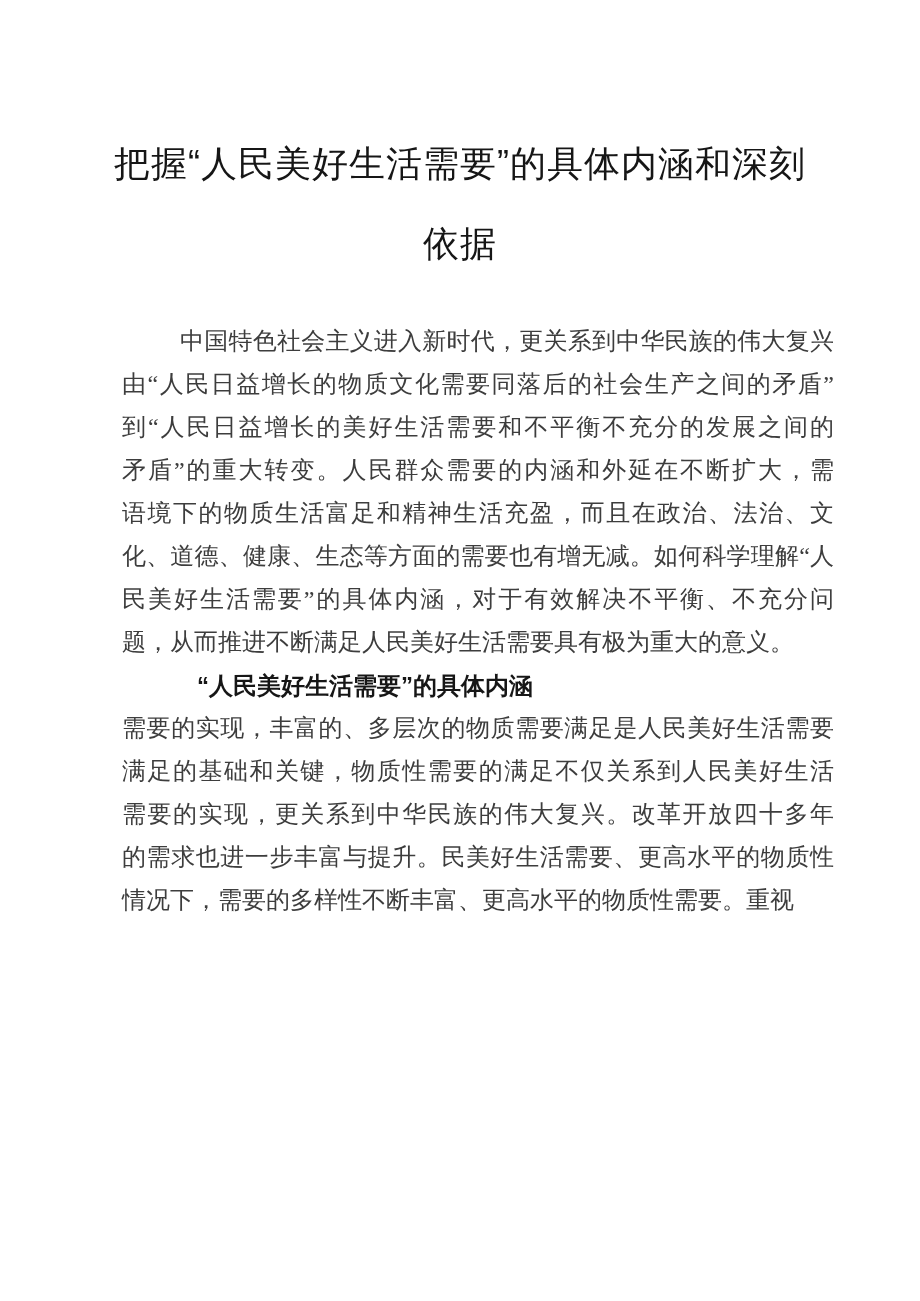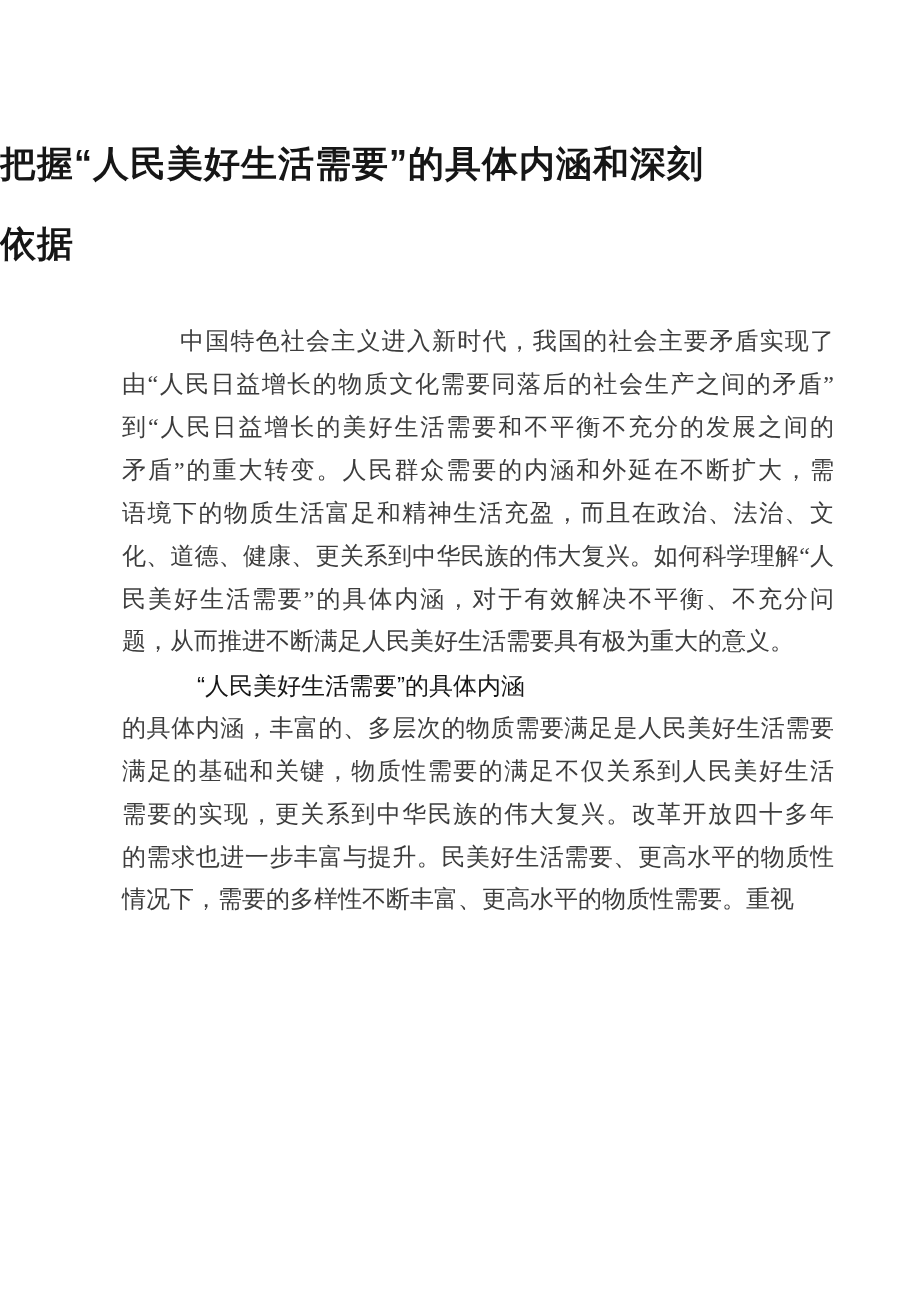--- a/index.html
+++ b/index.html
@@ -19,8 +19,9 @@
     top: 124px;
     left: 0;
     right: 0;
+    text-align: center;
     font-family: "Liberation Sans", "DejaVu Sans", sans-serif;
-    font-weight: bold;
+    font-weight: normal;
     font-size: 36px;
     line-height: 80px;
     color: #161616;

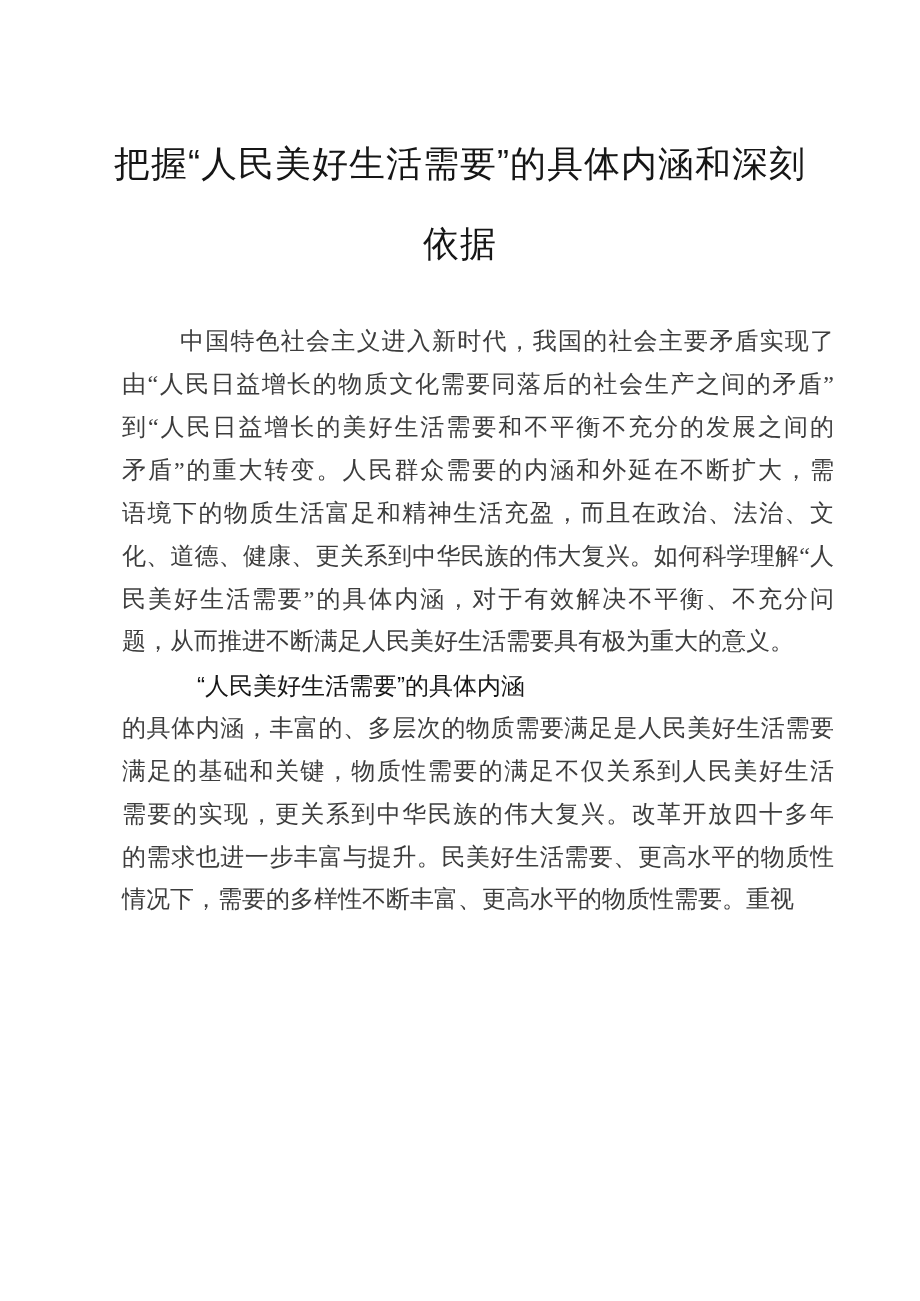--- a/index.html
+++ b/index.html
@@ -76,7 +76,7 @@
   <div class="body-block">
 
     <div>
-      <div class="line indent">中国特色社会主义进入新时代，我国的社会主要矛盾实现了</div>
+      <div class="line indent">中国特色社会主义进入新时代，更关系到中华民族的伟大复兴</div>
       <div class="line">由“人民日益增长的物质文化需要同落后的社会生产之间的矛盾”</div>
       <div class="line">到“人民日益增长的美好生活需要和不平衡不充分的发展之间的</div>
       <div class="line">矛盾”的重大转变。人民群众需要的内涵和外延在不断扩大，需</div>

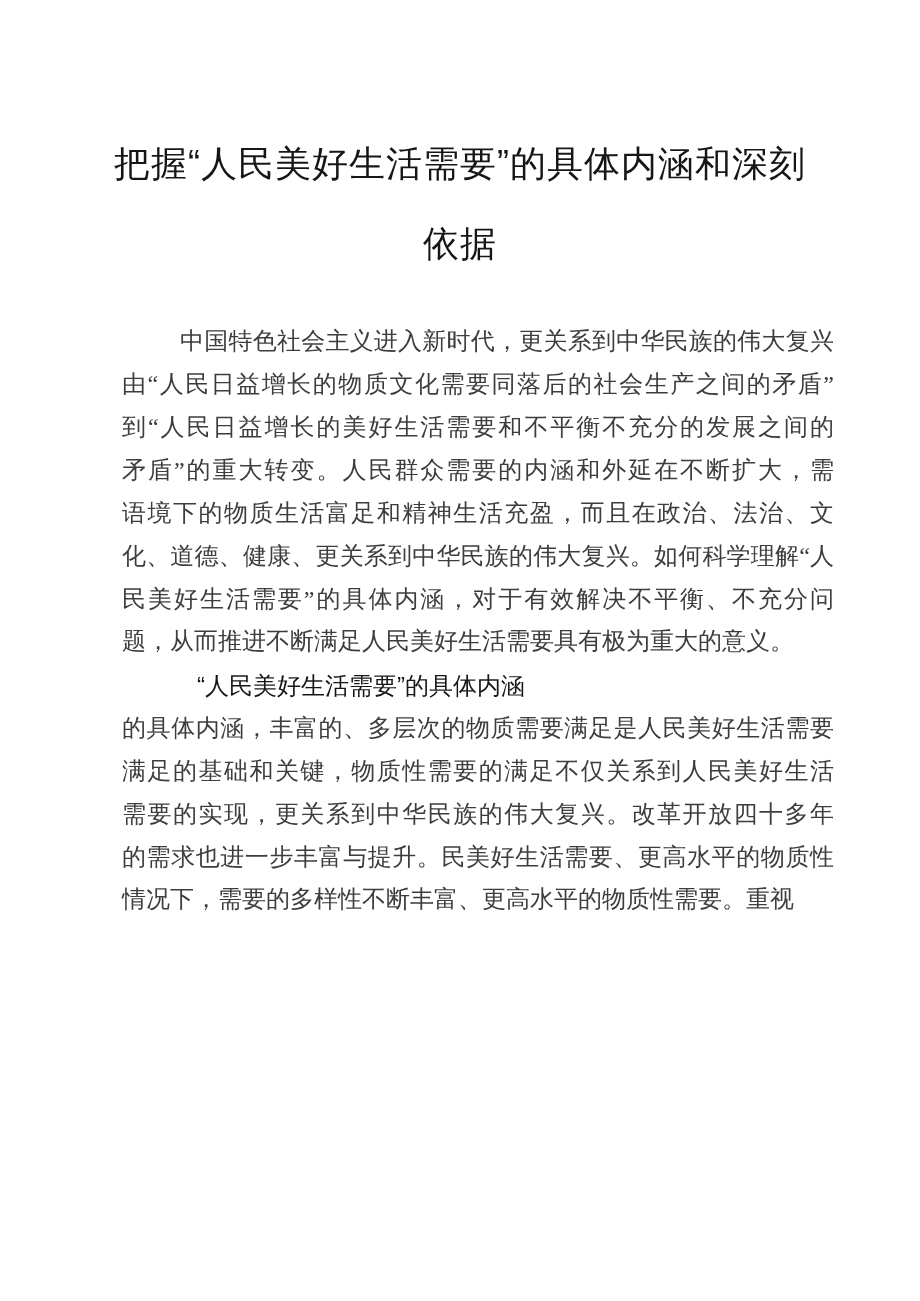--- a/index.html
+++ b/index.html
@@ -81,7 +81,7 @@
       <div class="line">到“人民日益增长的美好生活需要和不平衡不充分的发展之间的</div>
       <div class="line">矛盾”的重大转变。人民群众需要的内涵和外延在不断扩大，需</div>
       <div class="line">语境下的物质生活富足和精神生活充盈，而且在政治、法治、文</div>
-      <div class="line">化、道德、健康、更关系到中华民族的伟大复兴。如何科学理解“人</div>
+      <div class="line">化、道德、健康、生态等方面的需要也有增无减。如何科学理解“人</div>
       <div class="line">民美好生活需要”的具体内涵，对于有效解决不平衡、不充分问</div>
       <div class="line last">题，从而推进不断满足人民美好生活需要具有极为重大的意义。</div>
     </div>

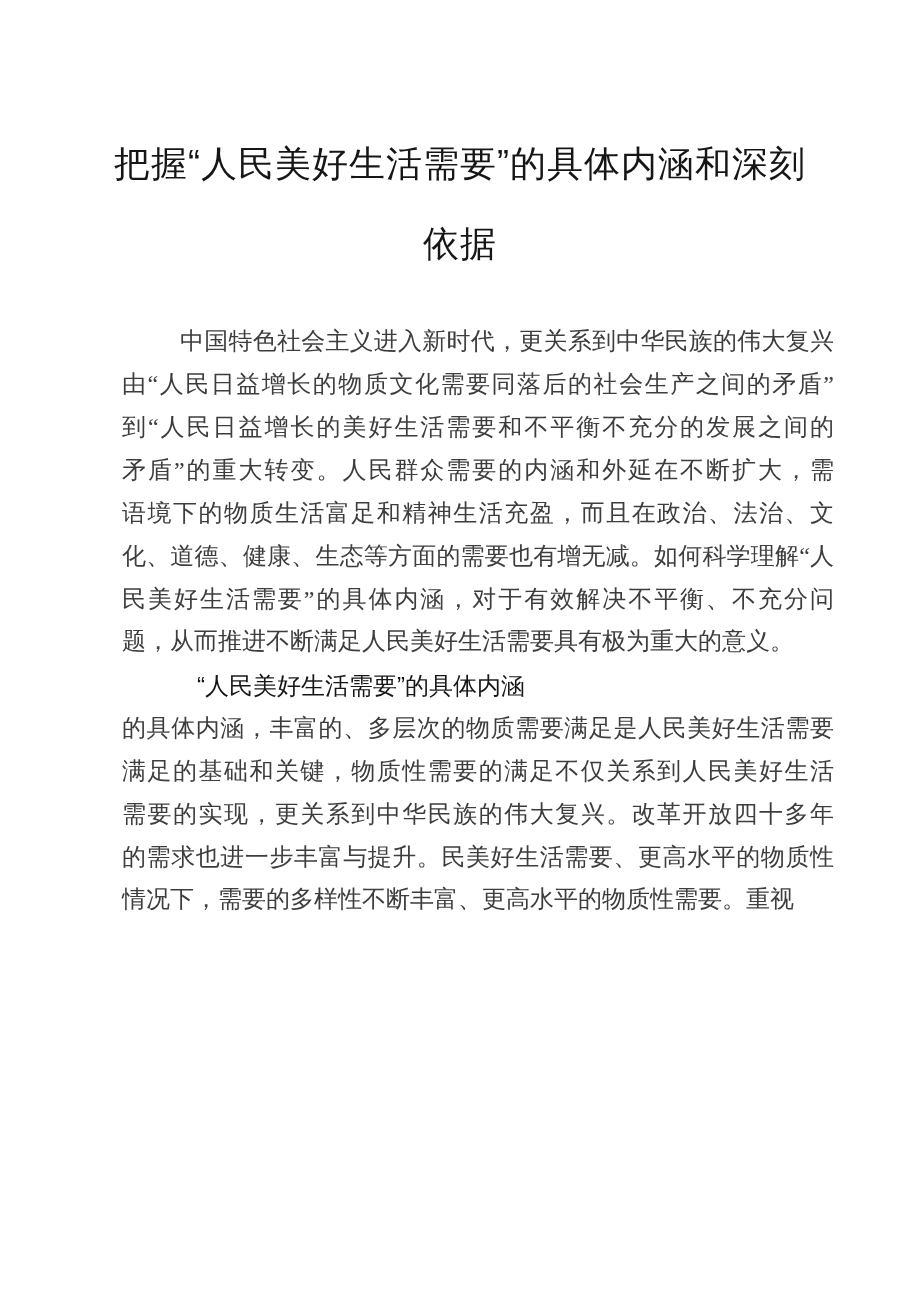--- a/index.html
+++ b/index.html
@@ -46,7 +46,6 @@
   .line.last {
     text-align: left;
     text-align-last: left;
-    font-family: Liberation Mono, monospace;
   }
   .line.indent {
     text-indent: 58px;

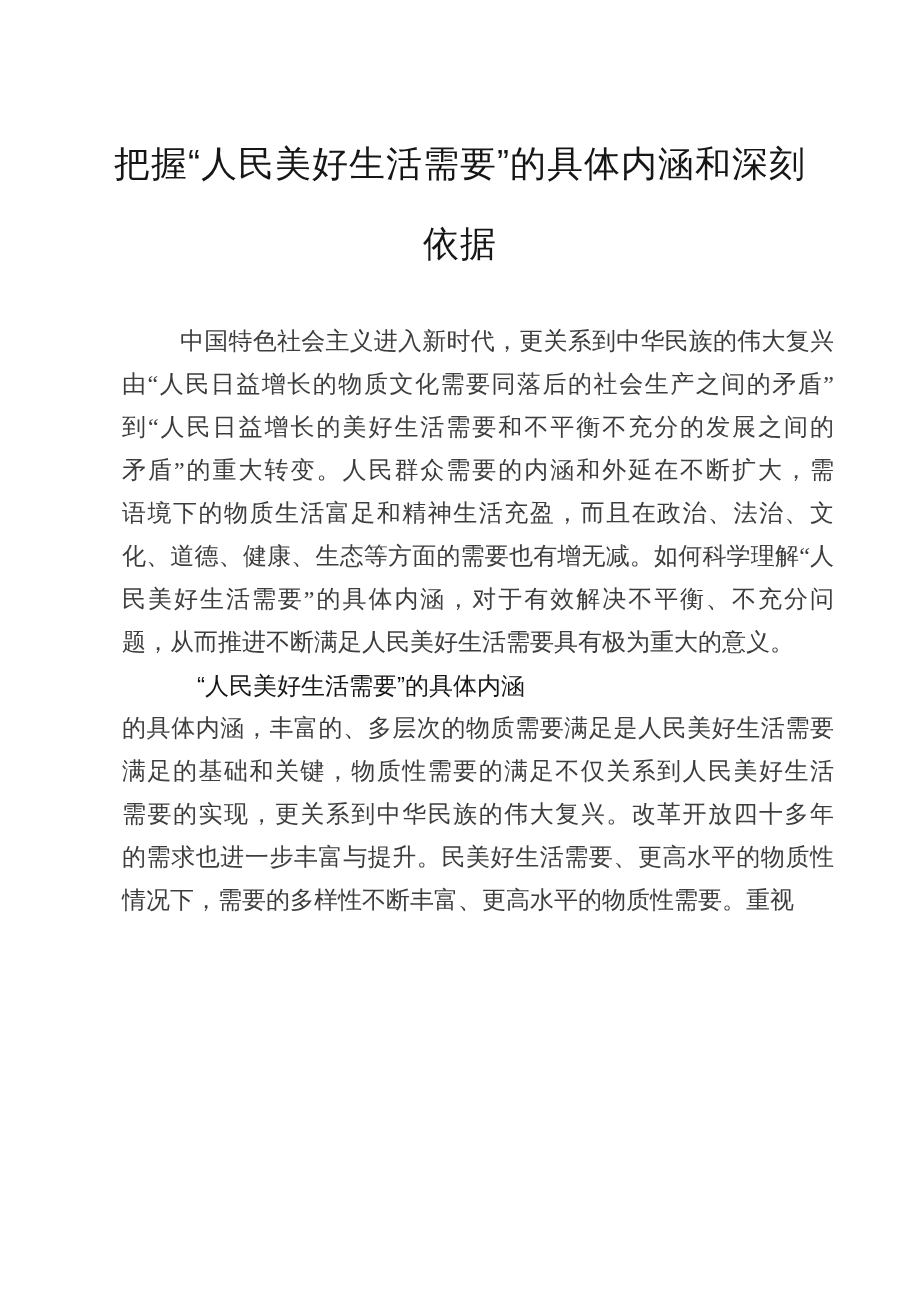--- a/index.html
+++ b/index.html
@@ -55,7 +55,7 @@
     line-height: 43px;
     text-indent: 75px;
     font-family: "Liberation Sans", "DejaVu Sans", sans-serif;
-    font-weight: normal;
+    font-weight: bold;
     font-size: 24px;
     color: #161616;
     text-align: left;

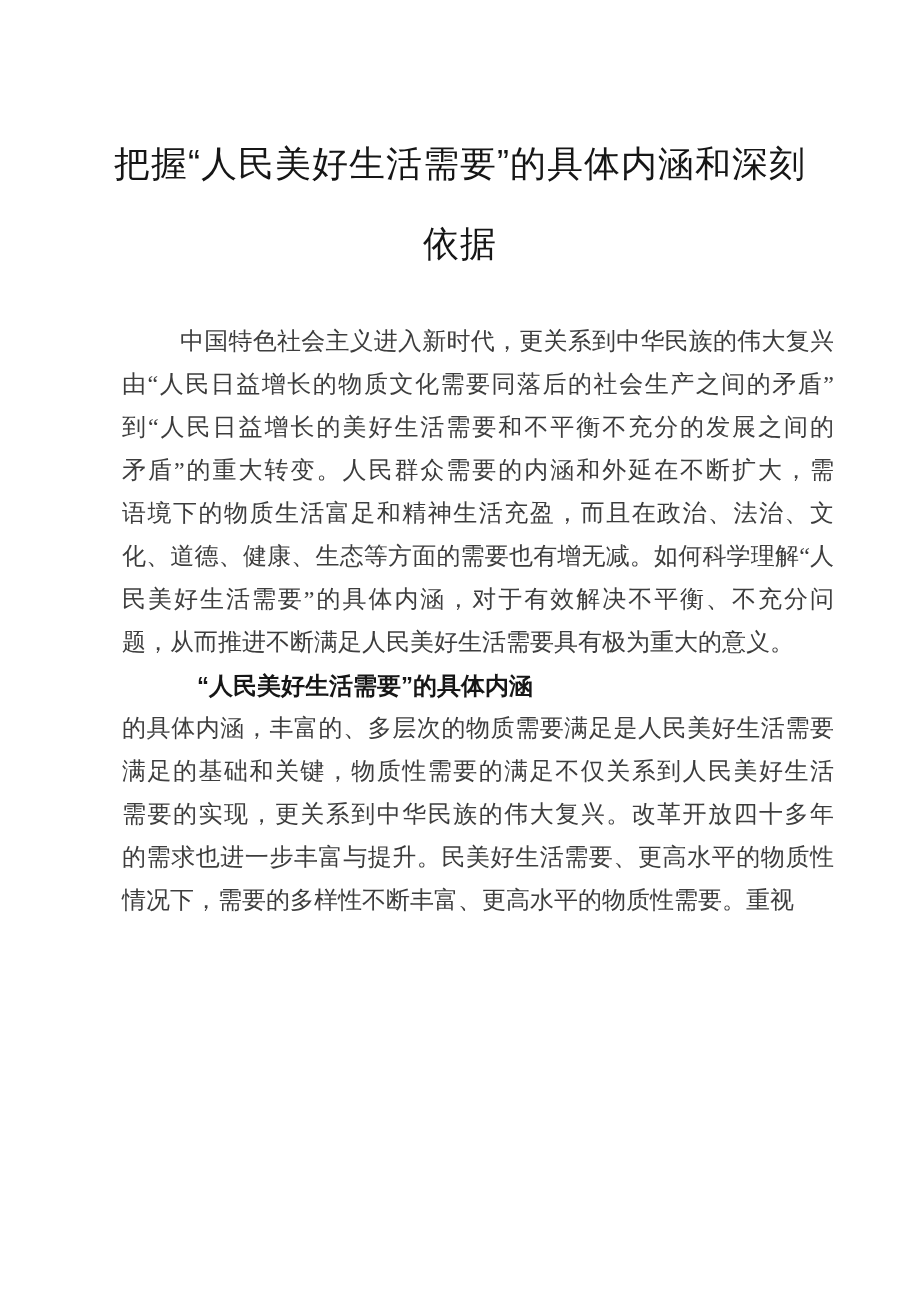--- a/index.html
+++ b/index.html
@@ -88,7 +88,7 @@
     <div class="section-heading">“人民美好生活需要”的具体内涵</div>
 
     <div>
-      <div class="line">的具体内涵，丰富的、多层次的物质需要满足是人民美好生活需要</div>
+      <div class="line">需要的实现，丰富的、多层次的物质需要满足是人民美好生活需要</div>
       <div class="line">满足的基础和关键，物质性需要的满足不仅关系到人民美好生活</div>
       <div class="line">需要的实现，更关系到中华民族的伟大复兴。改革开放四十多年</div>
       <div class="line">的需求也进一步丰富与提升。民美好生活需要、更高水平的物质性</div>

